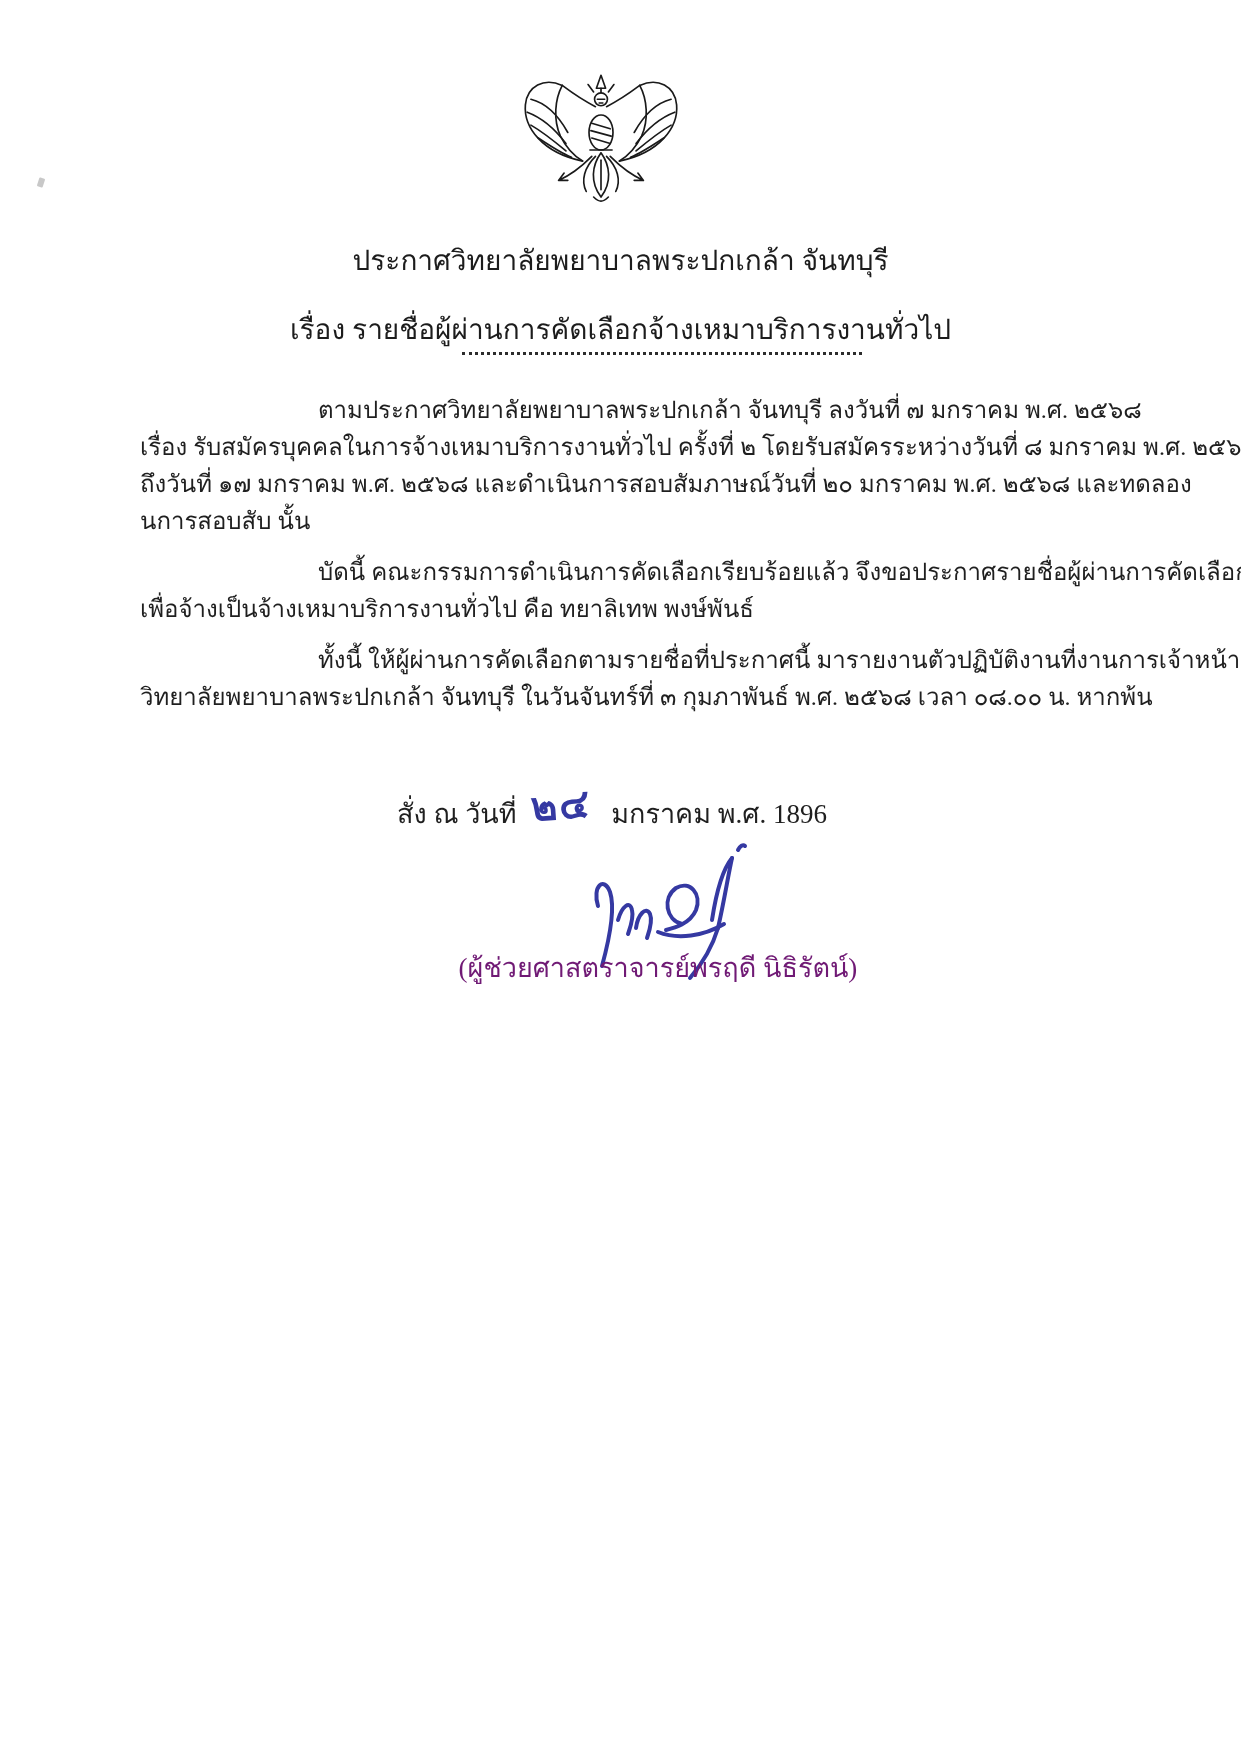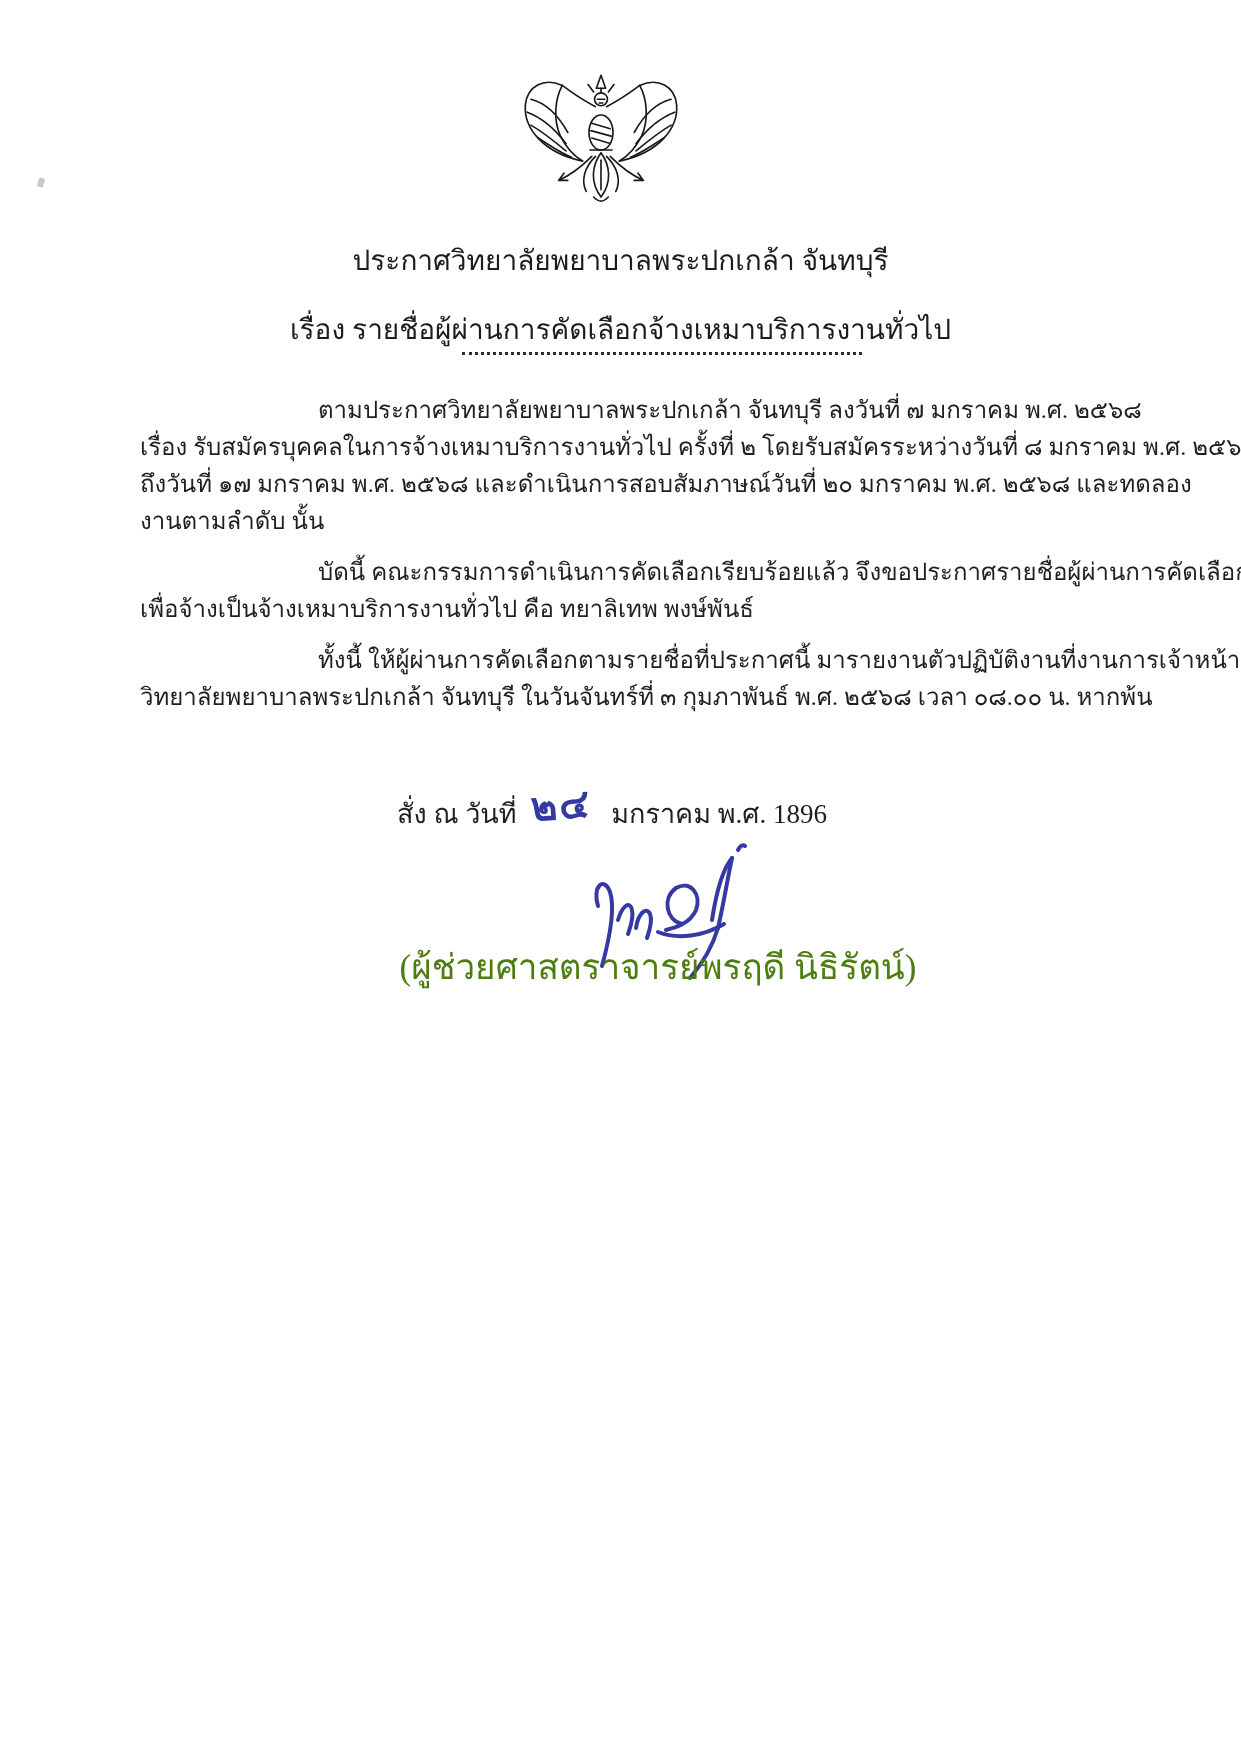--- a/index.html
+++ b/index.html
@@ -118,7 +118,7 @@
       <span class="body-line first">ตามประกาศวิทยาลัยพยาบาลพระปกเกล้า จันทบุรี ลงวันที่ ๗ มกราคม พ.ศ. ๒๕๖๘</span>
       <span class="body-line">เรื่อง รับสมัครบุคคลในการจ้างเหมาบริการงานทั่วไป ครั้งที่ ๒ โดยรับสมัครระหว่างวันที่ ๘ มกราคม พ.ศ. ๒๕๖๘</span>
       <span class="body-line">ถึงวันที่ ๑๗ มกราคม พ.ศ. ๒๕๖๘ และดำเนินการสอบสัมภาษณ์วันที่ ๒๐ มกราคม พ.ศ. ๒๕๖๘ และทดลอง</span>
-      <span class="body-line">งานตามลำดับ นั้น</span>
+      <span class="body-line">นการสอบสับ นั้น</span>
     </p>
     <p class="body-paragraph">
       <span class="body-line first">บัดนี้ คณะกรรมการดำเนินการคัดเลือกเรียบร้อยแล้ว จึงขอประกาศรายชื่อผู้ผ่านการคัดเลือก</span>

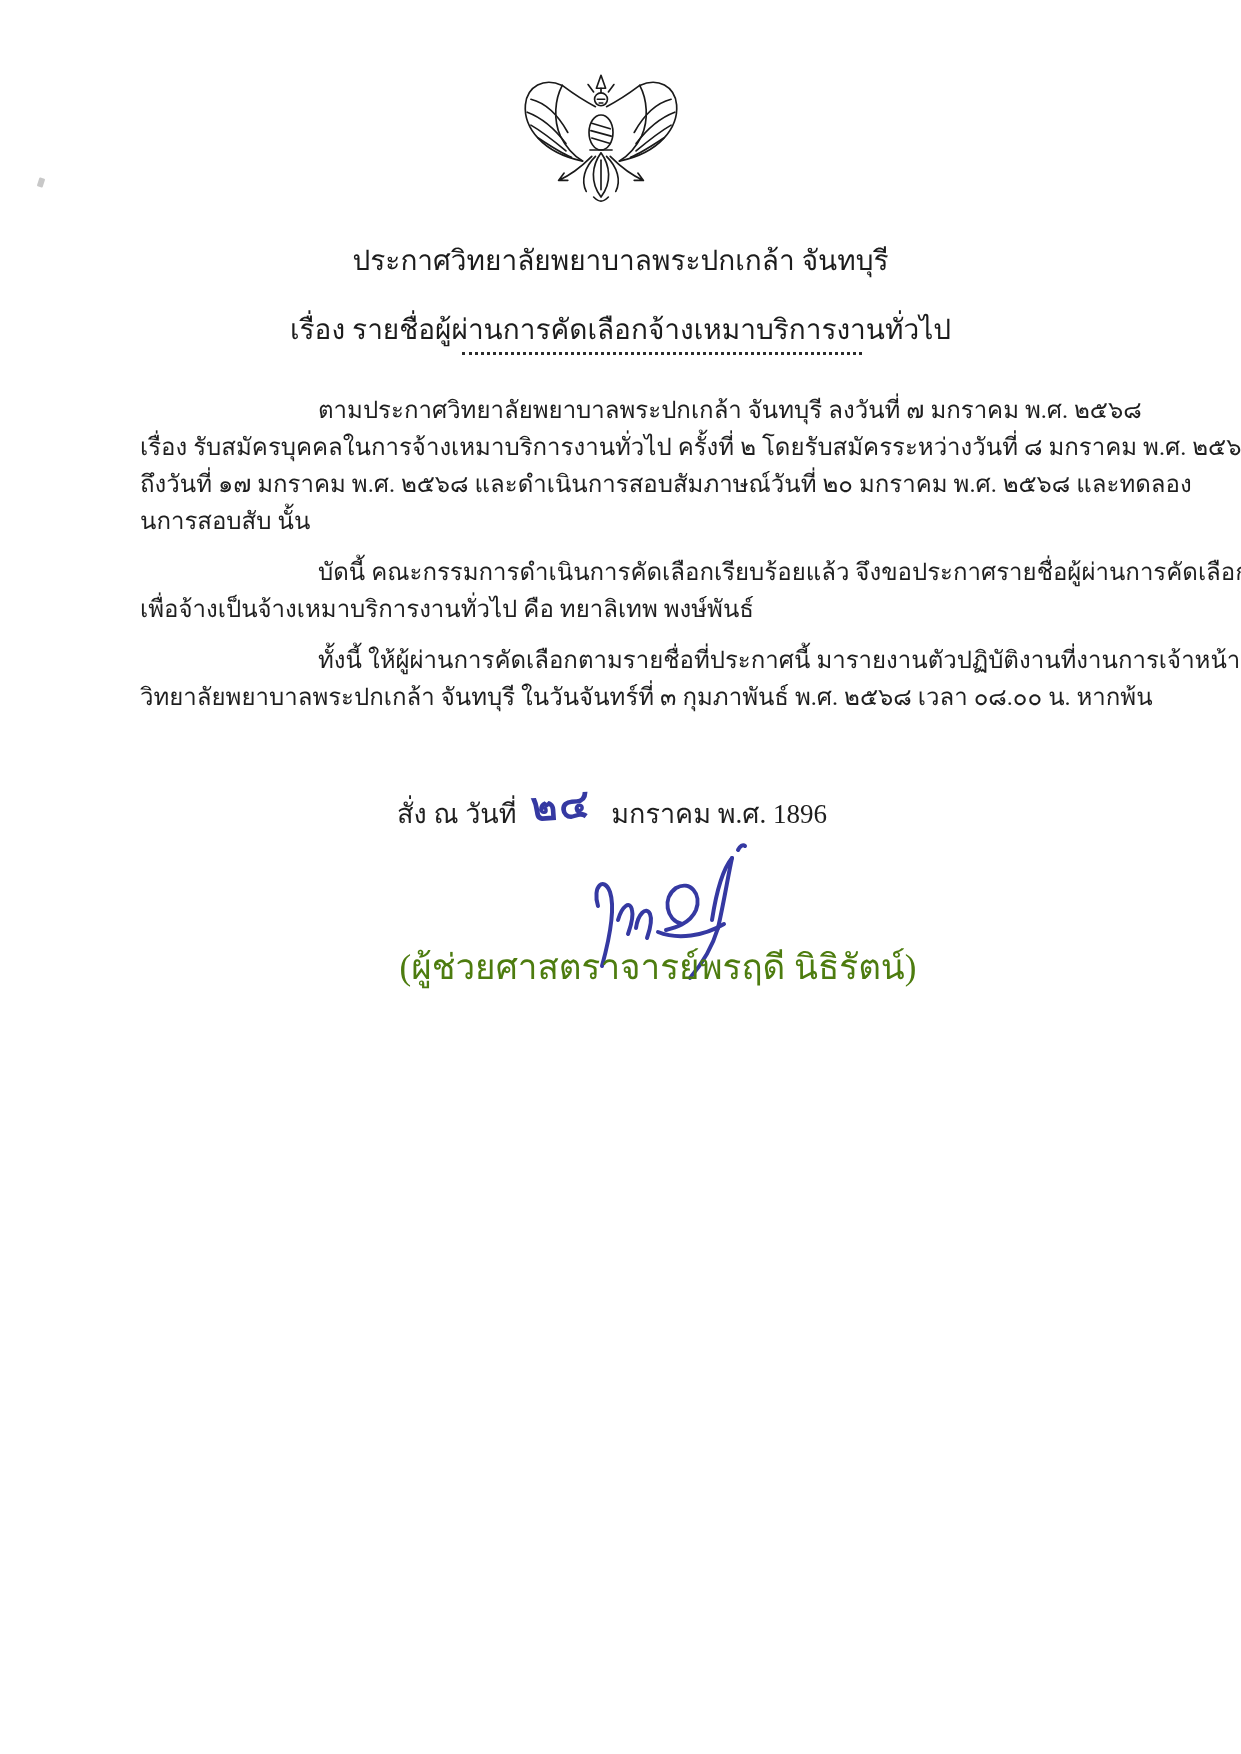--- a/index.html
+++ b/index.html
@@ -54,7 +54,7 @@
   }
   .signatory-block{
     position:absolute;left:368px;top:948px;width:580px;text-align:center;
-    font-size:35px;color:#4d7c0f;
+    font-size:27px;color:#701a75;
   }
   .signatory-name{height:40px;line-height:40px;white-space:nowrap;}
   .signatory-position{height:40px;line-height:40px;white-space:nowrap;}

